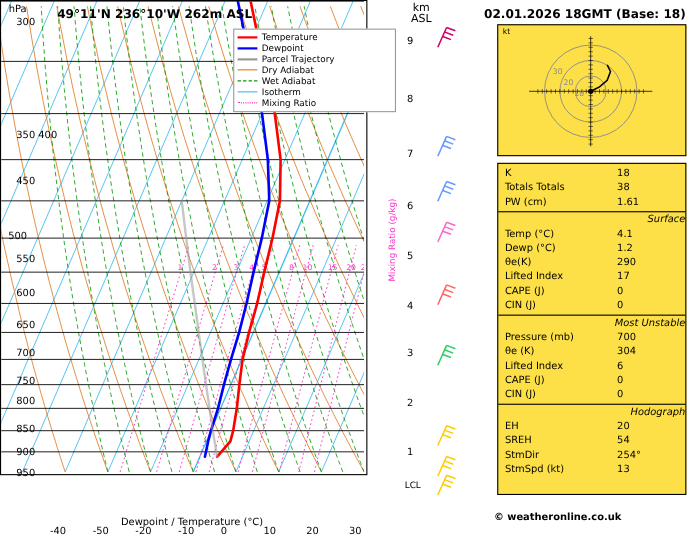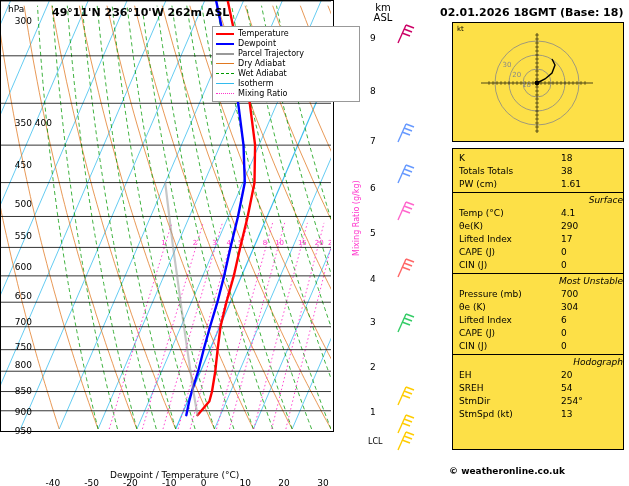--- a/index.html
+++ b/index.html
@@ -155,7 +155,7 @@
       <div class="ylab" style="top: 84px; margin-top: 34px;">350</div>
       <div class="ylab" style="top: 118.268px; padding-left: 20px;">400</div>
       <div class="ylab" style="top: 160.139px;">450</div>
-      <div class="ylab" style="top: 199px;">500</div>
+      <div class="ylab" style="top: 210px; text-align: center;">500</div>
       <div class="ylab" style="top: 231.475px;">550</div>
       <div class="ylab" style="top: 262.407px;">600</div>
       <div class="ylab" style="top: 290.861px;">650</div>

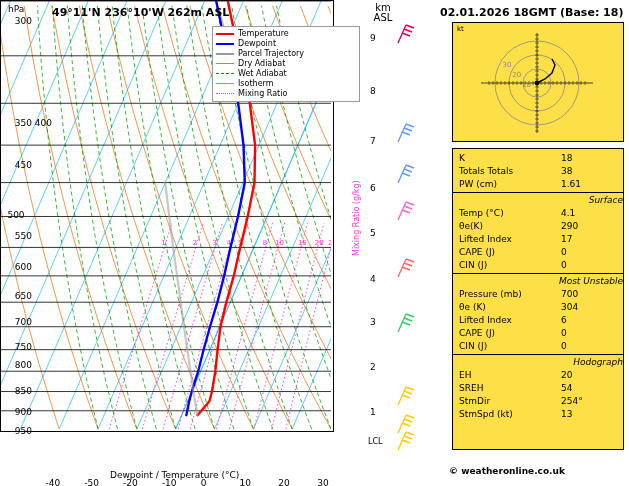--- a/index.html
+++ b/index.html
@@ -348,6 +348,10 @@
           <span class="v">4.1</span>
         </div>
         <div class="row">
+          <span class="k">Dewp (°C)</span>
+          <span class="v">1.2</span>
+        </div>
+        <div class="row">
           <span class="k">θe(K)</span>
           <span class="v">290</span>
         </div>

